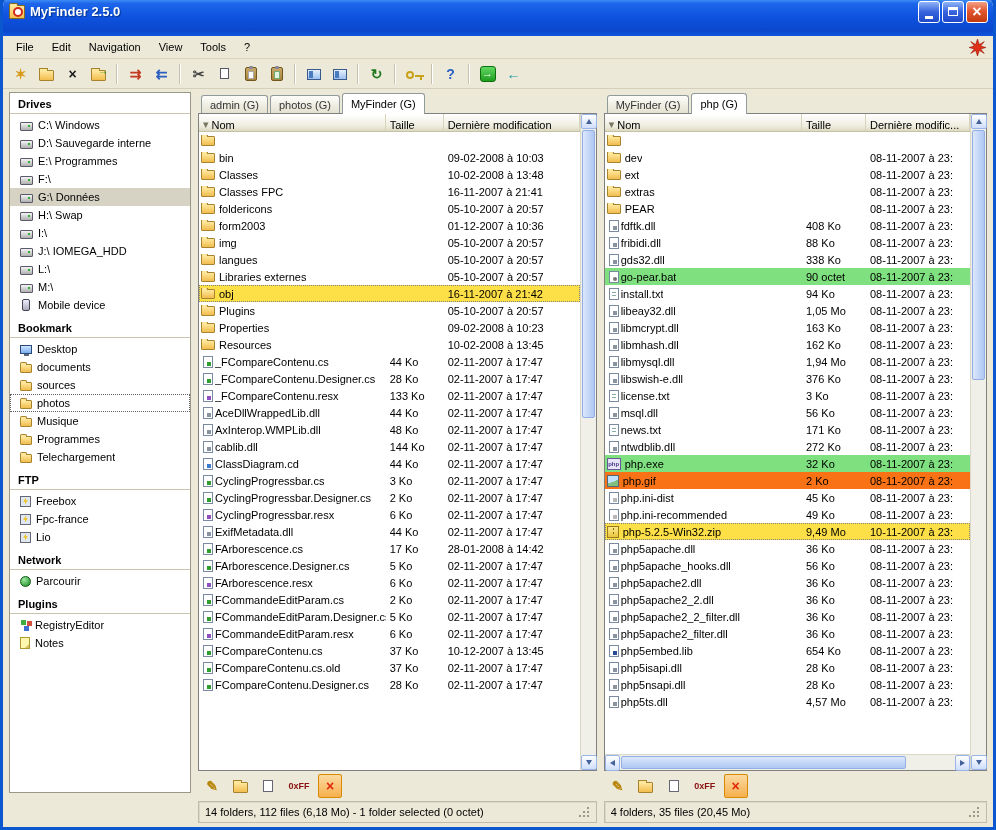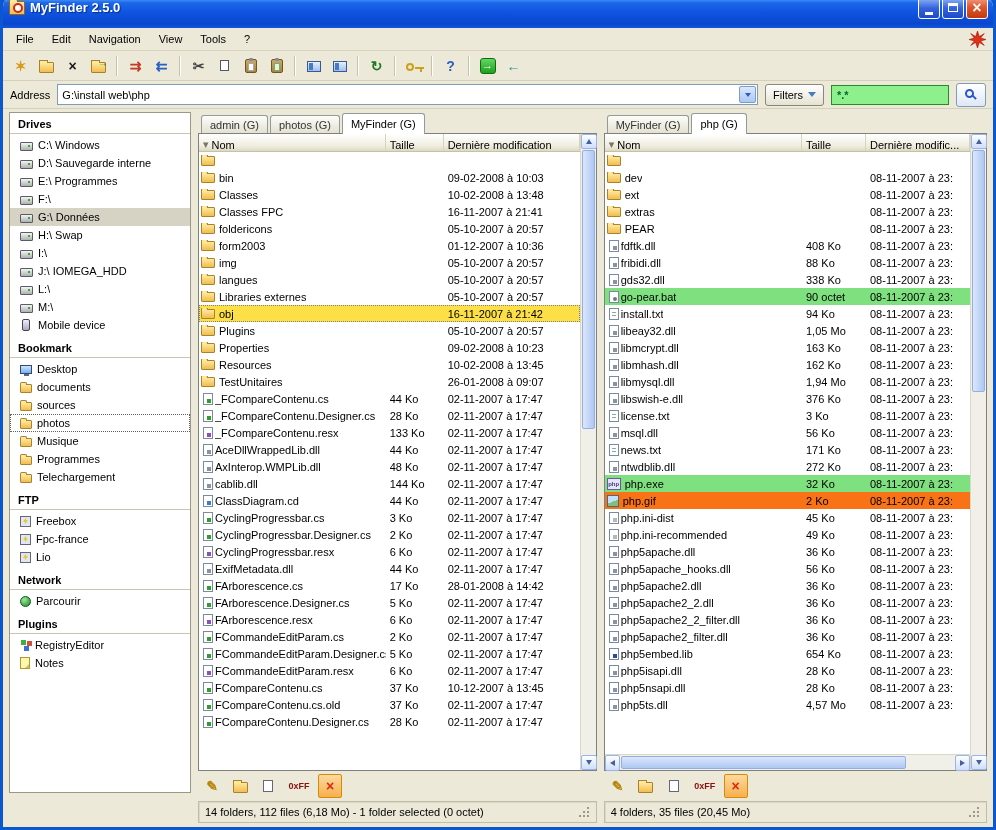--- a/index.html
+++ b/index.html
@@ -12,7 +12,7 @@
     border-radius:7px 7px 0 0;overflow:hidden}
 
   
-  .titlebar{height:28px;flex:none;display:flex;align-items:center;padding:0 5px 13px 6px;
+  .titlebar{height:36px;flex:none;display:flex;align-items:center;padding:0 5px 13px 6px;
     background:linear-gradient(180deg,#3b8bf5 0%,#1d66ea 10%,#0f53e0 45%,#0a47cd 85%,#1157de 100%)}
   .appicon{width:16px;height:14px;flex:none;margin-right:5px;position:relative;display:inline-block;
     background:linear-gradient(#ffe79c,#f1bd4e);border:1px solid #8a6a1c;border-radius:1px}

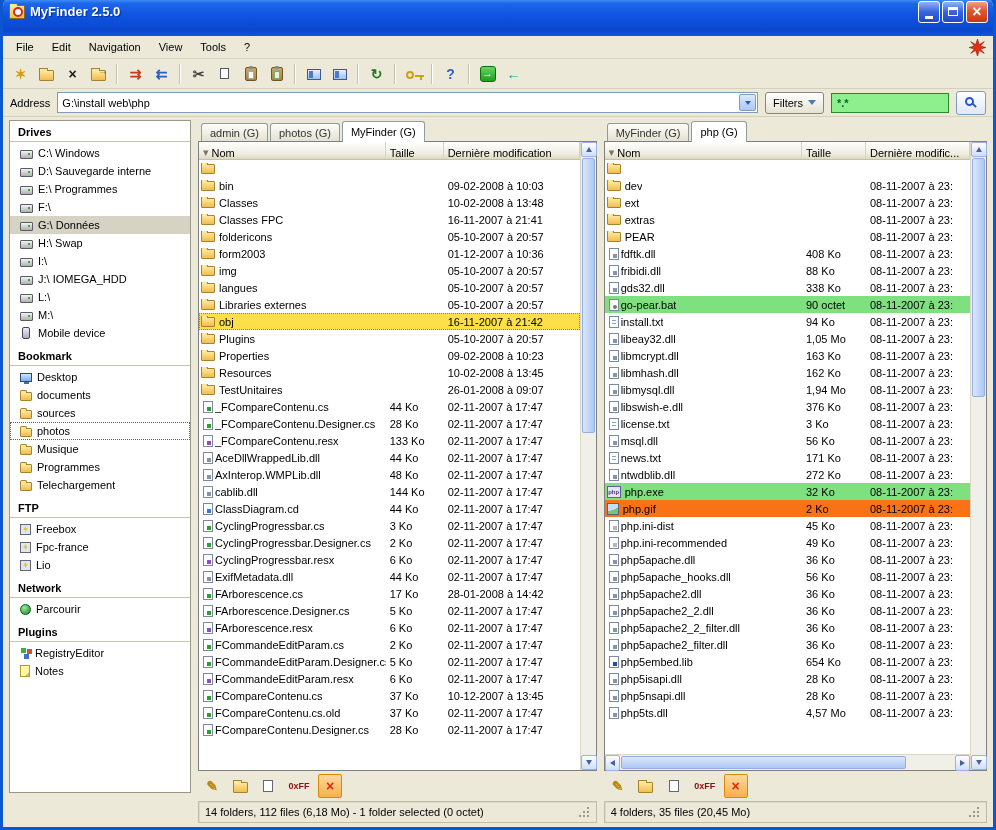--- a/index.html
+++ b/index.html
@@ -277,25 +277,6 @@
       </button>
     </div>
 
-  <div class="addressbar">
-    <span class="addr-label">Address</span>
-    <div class="combo">
-      <span class="comboval">G:\install web\php</span>
-      <span class="drop">
-          <span class="tdn2"></span>
-        </span>
-    </div>
-    <button class="filtersbtn">
-      <span>Filters</span>
-      <span class="filtericon"></span>
-    </button>
-    <div class="filterfield">
-      <span>*.*</span>
-    </div>
-    <button class="searchbtn">
-        <span class="magnifier"></span>
-      </button>
-  </div>
 
   <div class="main">
 

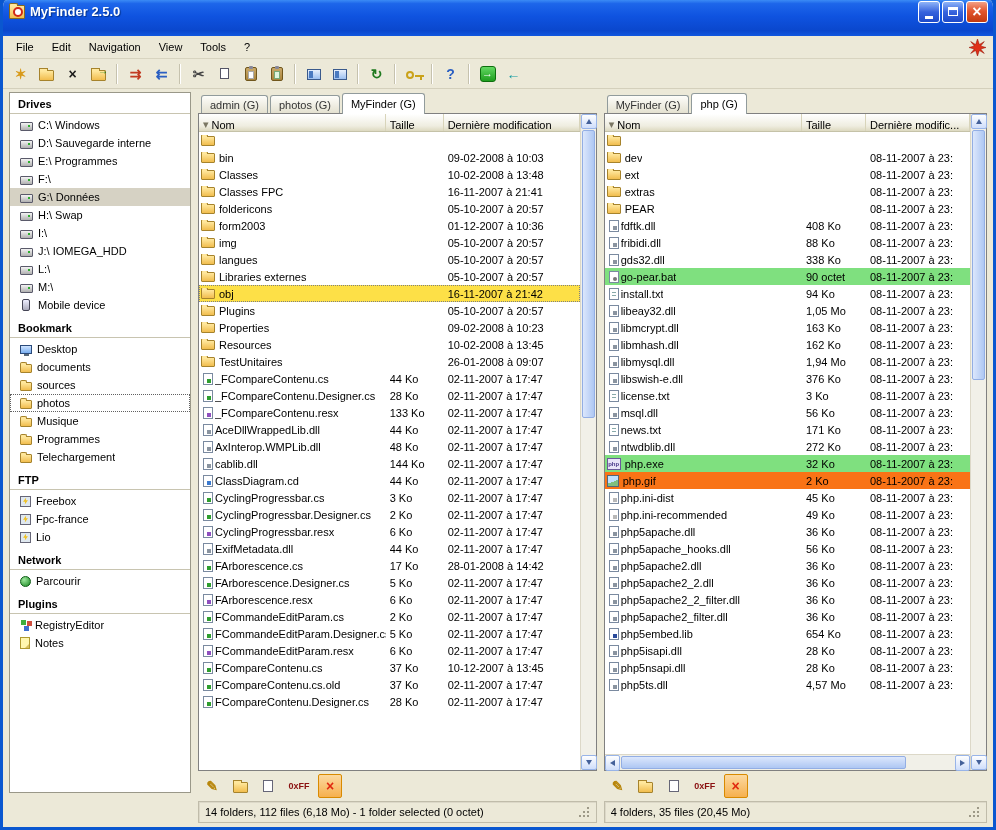--- a/index.html
+++ b/index.html
@@ -530,14 +530,6 @@
               </div>
               <div class="frow">
                 <span class="cell-name">
-                  <span class="fi foldr fi-folder"></span>
-                  <span class="nm">TestUnitaires</span>
-                </span>
-                <span class="cell-size"></span>
-                <span class="cell-date">26-01-2008 à 09:07</span>
-              </div>
-              <div class="frow">
-                <span class="cell-name">
                   <span class="fi pg fi-cs"></span>
                   <span class="nm">_FCompareContenu.cs</span>
                 </span>

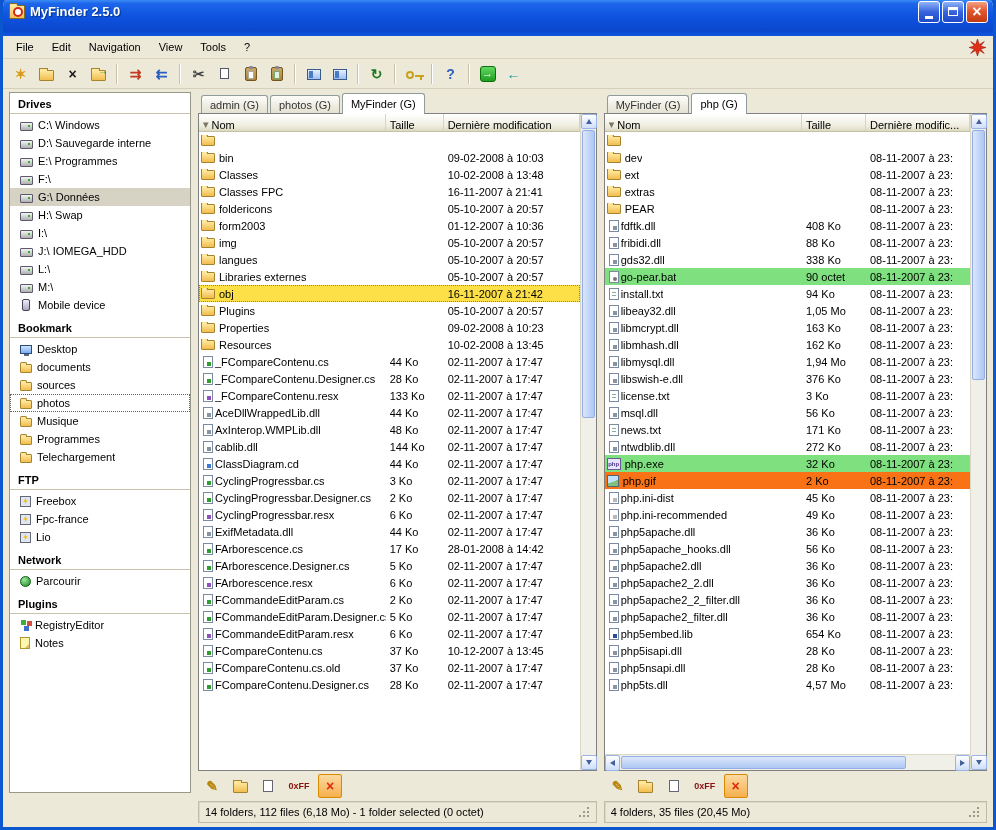--- a/index.html
+++ b/index.html
@@ -933,6 +933,14 @@
                 <span class="cell-size">49 Ko</span>
                 <span class="cell-date">08-11-2007 à 23:</span>
               </div>
+              <div class="frow st-selected">
+                <span class="cell-name">
+                  <span class="fi fi-zip"></span>
+                  <span class="nm">php-5.2.5-Win32.zip</span>
+                </span>
+                <span class="cell-size">9,49 Mo</span>
+                <span class="cell-date">10-11-2007 à 23:</span>
+              </div>
               <div class="frow">
                 <span class="cell-name">
                   <span class="fi pg fi-dll"></span>

